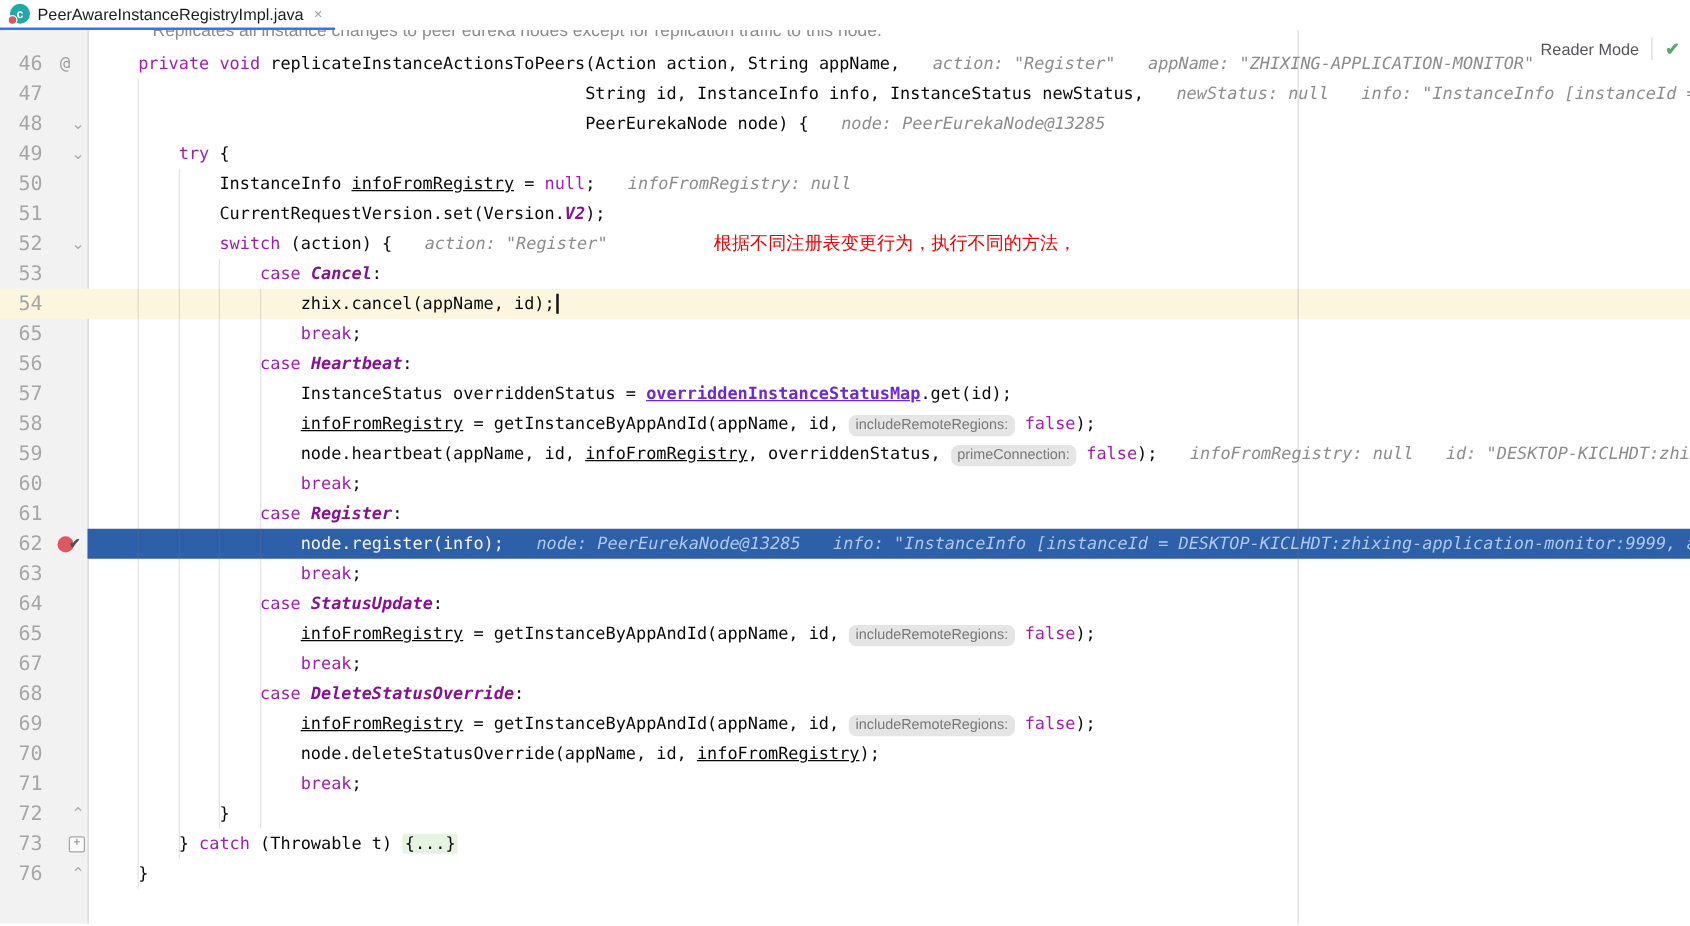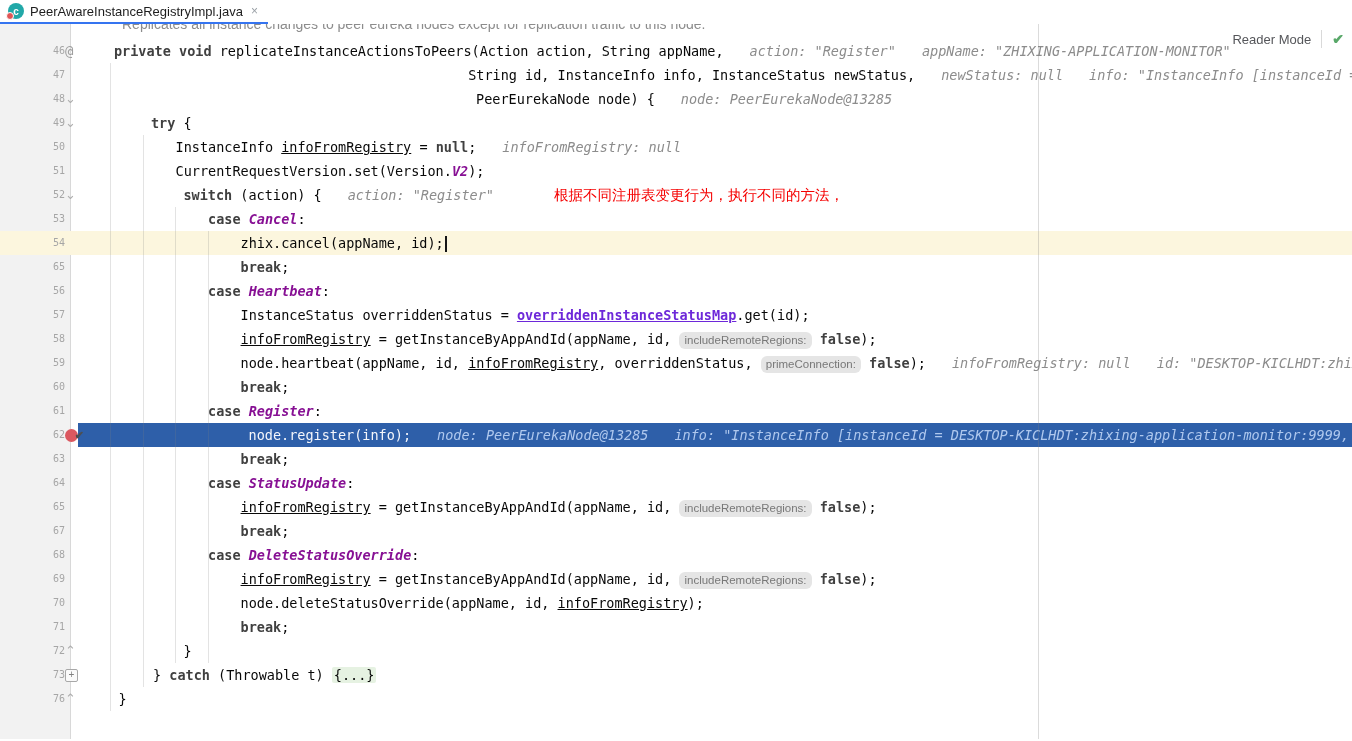--- a/index.html
+++ b/index.html
@@ -34,7 +34,7 @@
   .row{position:relative;display:flex;height:24px;line-height:24px;z-index:1;}
   .row.caret{background:#fcf6de;}
   .gut{flex:0 0 70px;display:flex;align-items:center;}
-  .num{flex:0 0 34px;text-align:right;color:#a6a6a6;font-family:"DejaVu Sans Mono",monospace;font-size:10px;padding-left:31px;}
+  .num{flex:0 0 34px;text-align:right;color:#a6a6a6;font-family:"DejaVu Sans Mono",monospace;font-size:16px;}
   .gicon{flex:1;display:flex;align-items:center;justify-content:center;position:relative;height:100%;}
   .gicon.fold{justify-content:flex-end;padding-right:2px;}
   .code{flex:1;white-space:pre;overflow:hidden;font-family:"DejaVu Sans Mono",monospace;

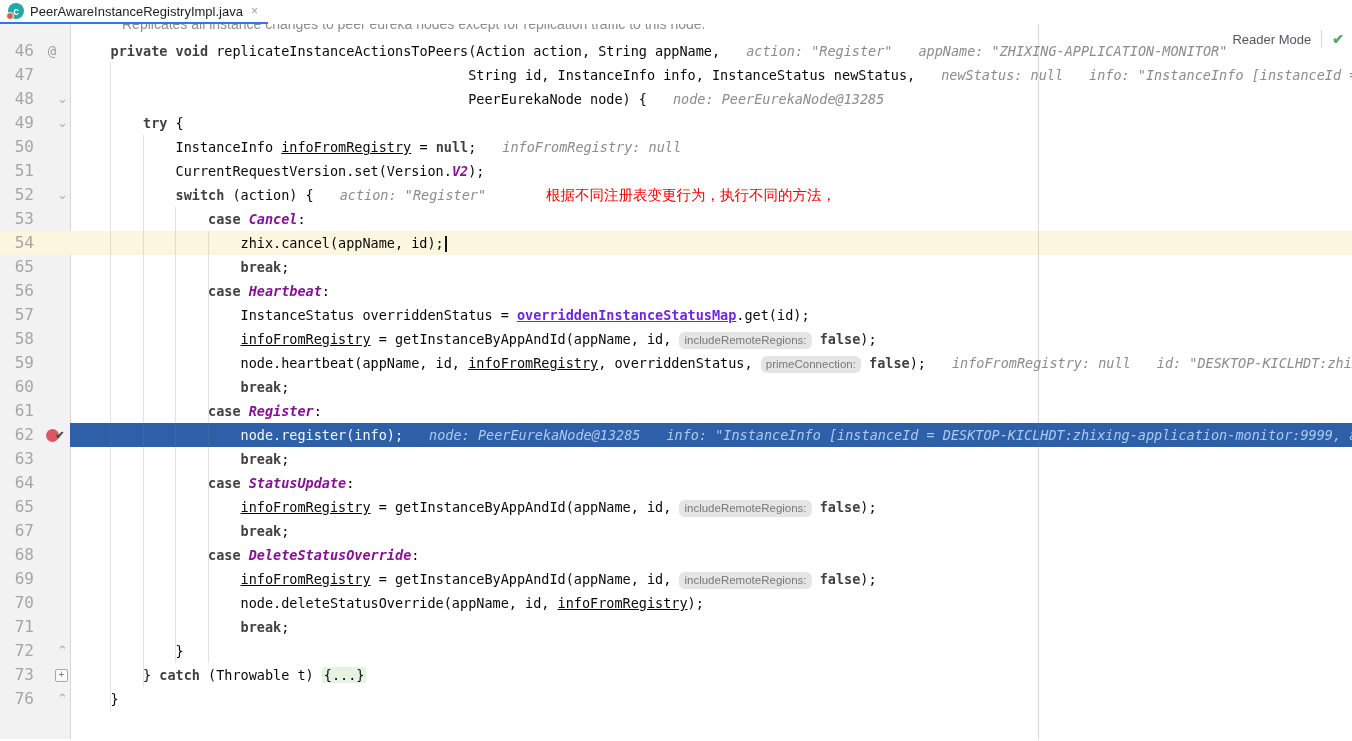--- a/index.html
+++ b/index.html
@@ -41,7 +41,7 @@
         font-size:13.5px;padding-left:8px;}
   .row.exec .code{background:#2e5fa9;}
 
-  .kw{color:#404040;font-weight:bold;}
+  .kw{color:#a21caf;font-weight:normal;}
   .pl{color:#080808;}
   .en{color:#871094;font-style:italic;font-weight:bold;}
   .fld{color:#6d28d9;font-weight:bold;text-decoration:underline;}

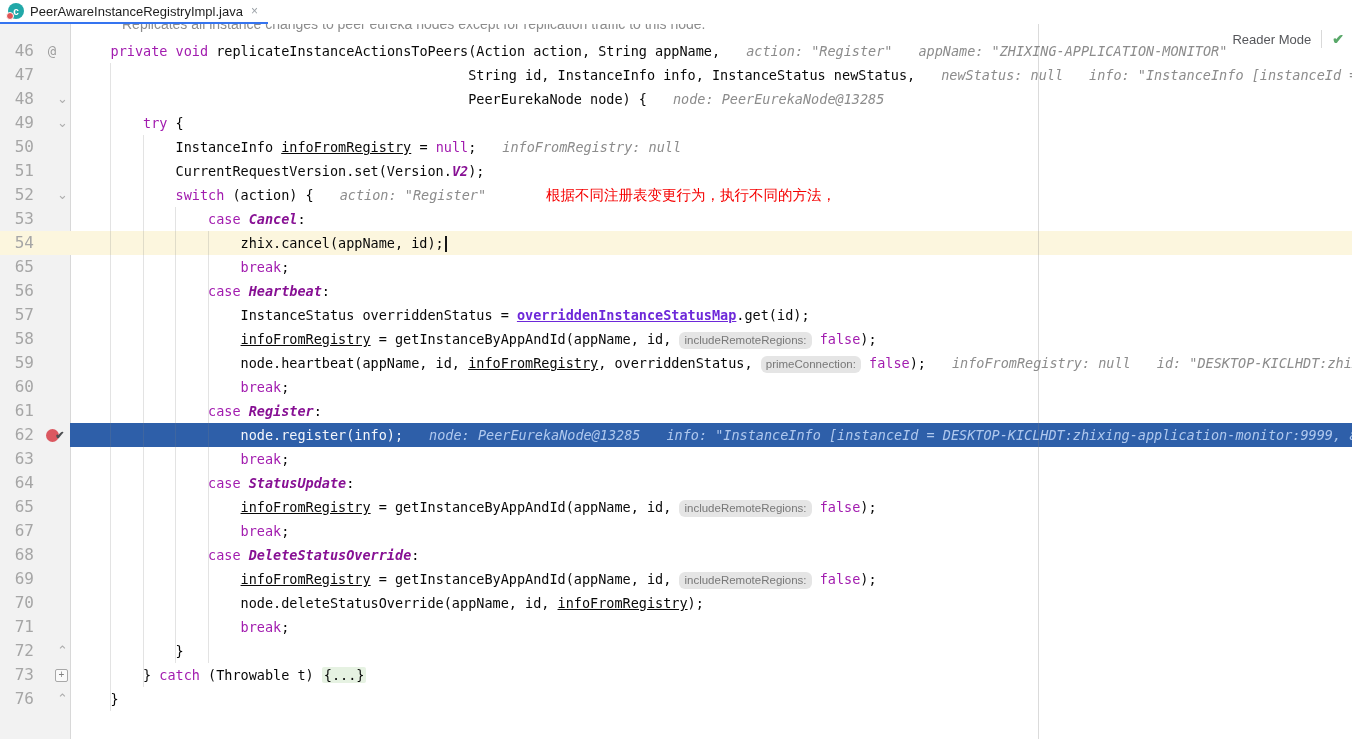--- a/index.html
+++ b/index.html
@@ -47,7 +47,7 @@
   .fld{color:#6d28d9;font-weight:bold;text-decoration:underline;}
   .un{color:#080808;text-decoration:underline;}
   .dbg{color:#8c8c8c;font-style:italic;margin-left:26px;}
-  .red{color:#f50000;margin-left:60px;font-family:"Liberation Sans",sans-serif;font-size:14.5px;}
+  .red{color:#f50000;margin-left:85px;font-family:"Liberation Sans",sans-serif;font-size:14.5px;}
   .chip{display:inline-block;background:#e5e5e5;color:#787878;border-radius:6px;padding:0 5px;
         font-family:"Liberation Sans",sans-serif;font-size:11.5px;line-height:17px;vertical-align:baseline;}
   .foldchip{background:#e6f2e2;border-radius:2px;padding:0 2px;color:#080808;}

